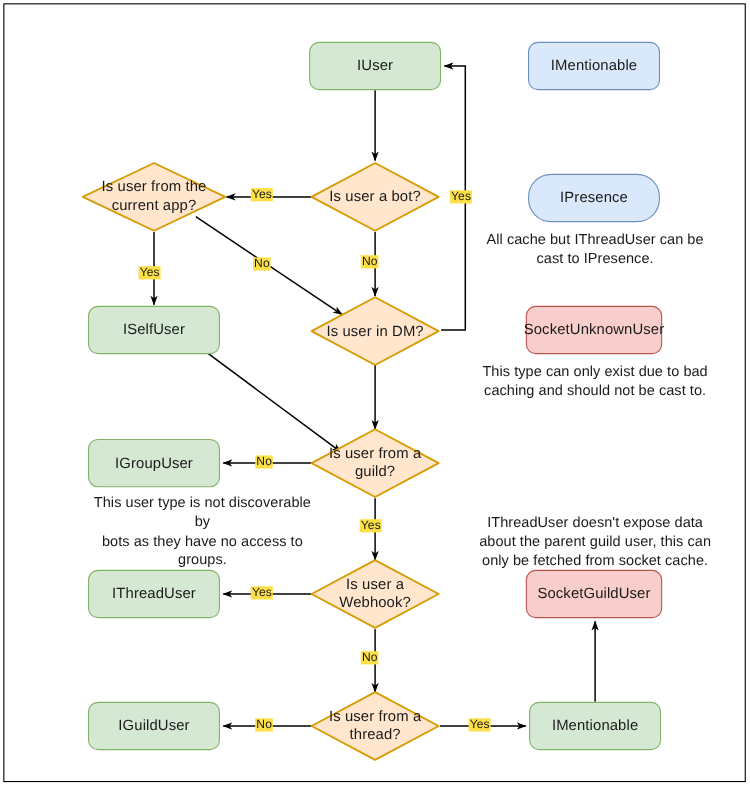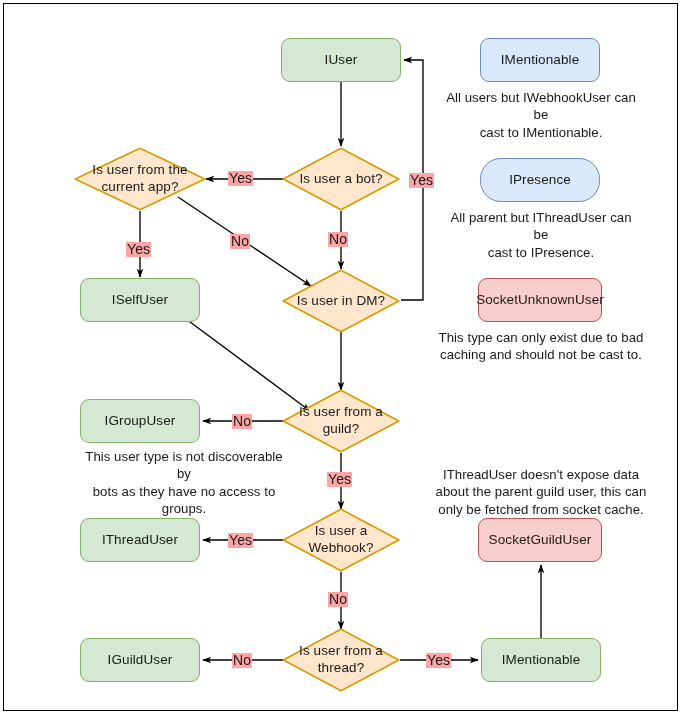--- a/index.html
+++ b/index.html
@@ -236,8 +236,6 @@
 thread?</div>
   </div>
 
-  <div class="note" style="left:442px; top:89px; width:198px;">All users but IWebhookUser can be
-cast to IMentionable.</div>
 
   <div class="note" style="left:442px; top:209px; width:198px;">All parent but IThreadUser can be
 cast to IPresence.</div>

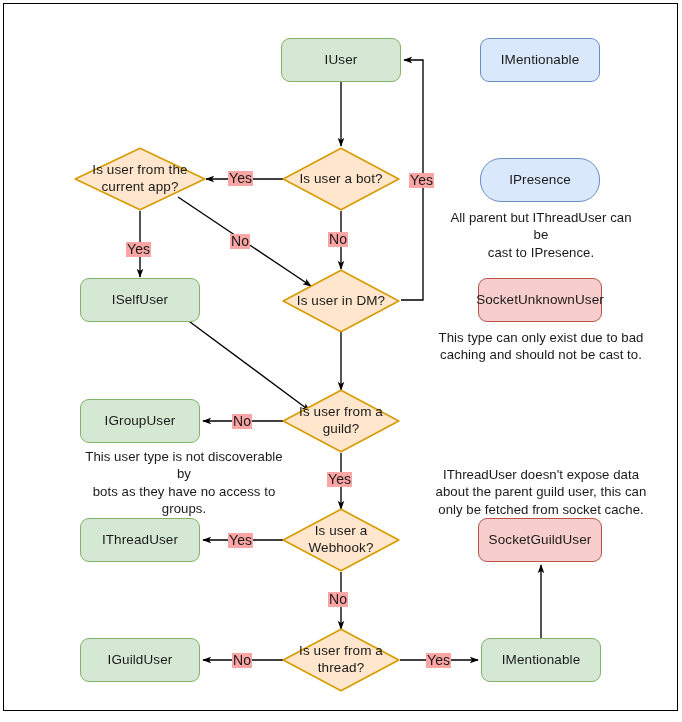--- a/index.html
+++ b/index.html
@@ -95,9 +95,9 @@
   }
   .edge-label {
     position: absolute;
-    font-size: 14px;
-    color: #1a1a1a;
-    background: #fca5a5;
+    font-size: 11px;
+    color: #1a1a1a;
+    background: #fde047;
     padding: 0 1px;
     line-height: 1.1;
     letter-spacing: 0.1px;

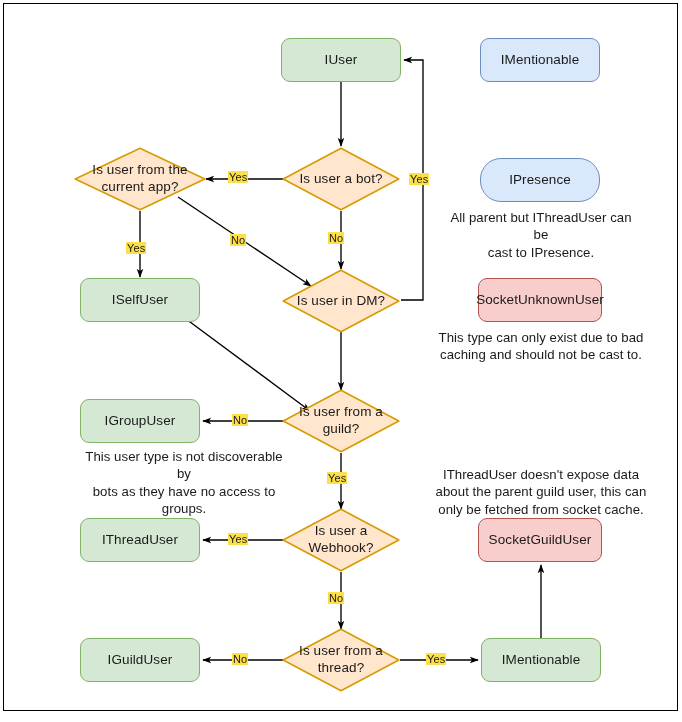--- a/index.html
+++ b/index.html
@@ -237,7 +237,7 @@
   </div>
 
 
-  <div class="note" style="left:442px; top:209px; width:198px;">All parent but IThreadUser can be
+  <div class="note" style="left:442px; top:209px; width:198px;">All cache but IThreadUser can be
 cast to IPresence.</div>
 
   <div class="note" style="left:438px; top:329px; width:206px;">This type can only exist due to bad

